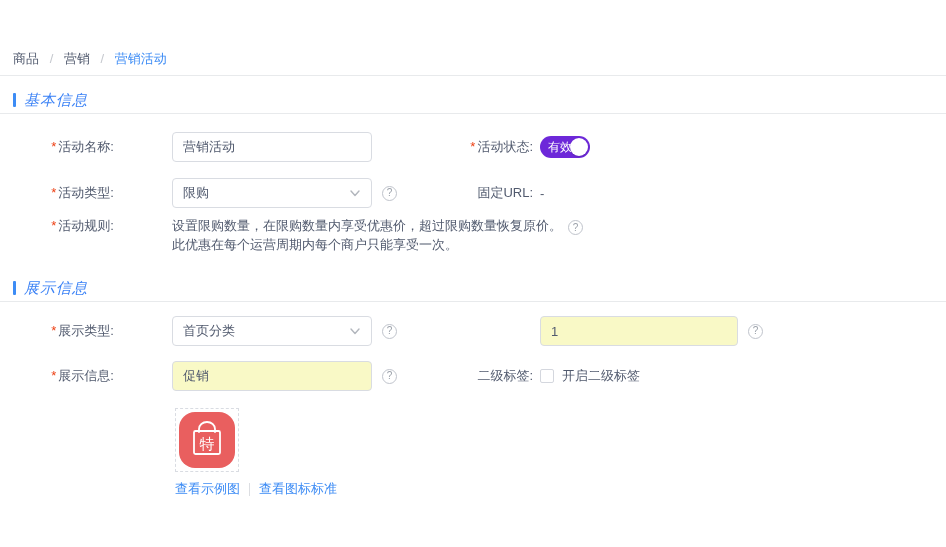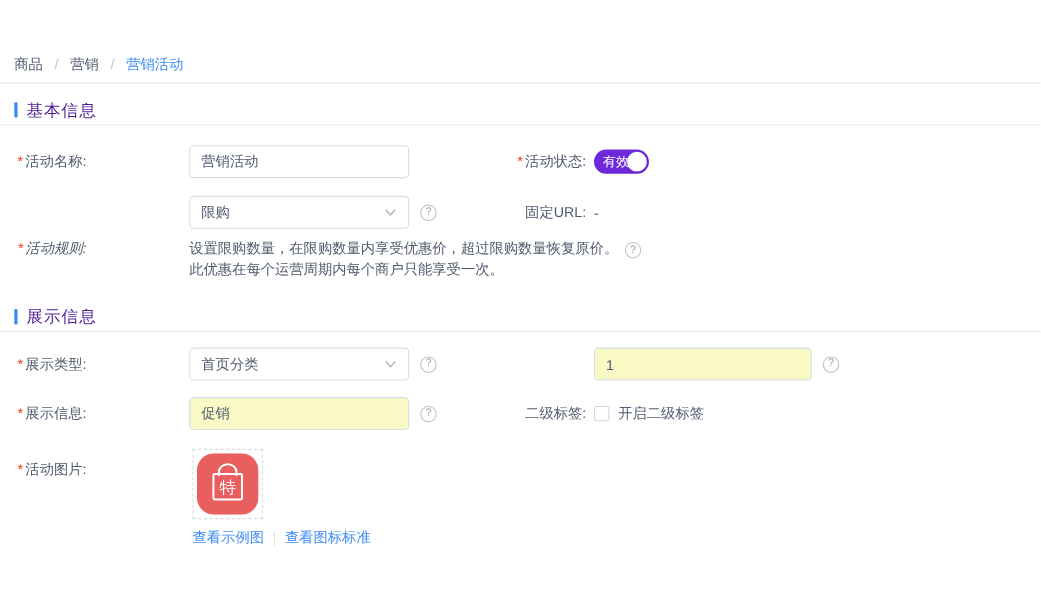--- a/index.html
+++ b/index.html
@@ -24,7 +24,7 @@
   
   .sec-header { position: absolute; left: 13px; display: flex; align-items: center; height: 20px; }
   .sec-bar { width: 3px; height: 14px; background: #3d8cf5; border-radius: 1px; }
-  .sec-title { margin-left: 8px; font-size: 15px; color: #4c1d95; font-weight: 500; letter-spacing: 1px; }
+  .sec-title { margin-left: 8px; font-size: 15px; color: #3b82f6; font-weight: 500; letter-spacing: 1px; font-style: italic; }
 
   
   .row { position: absolute; left: 0; right: 0; height: 30px; }

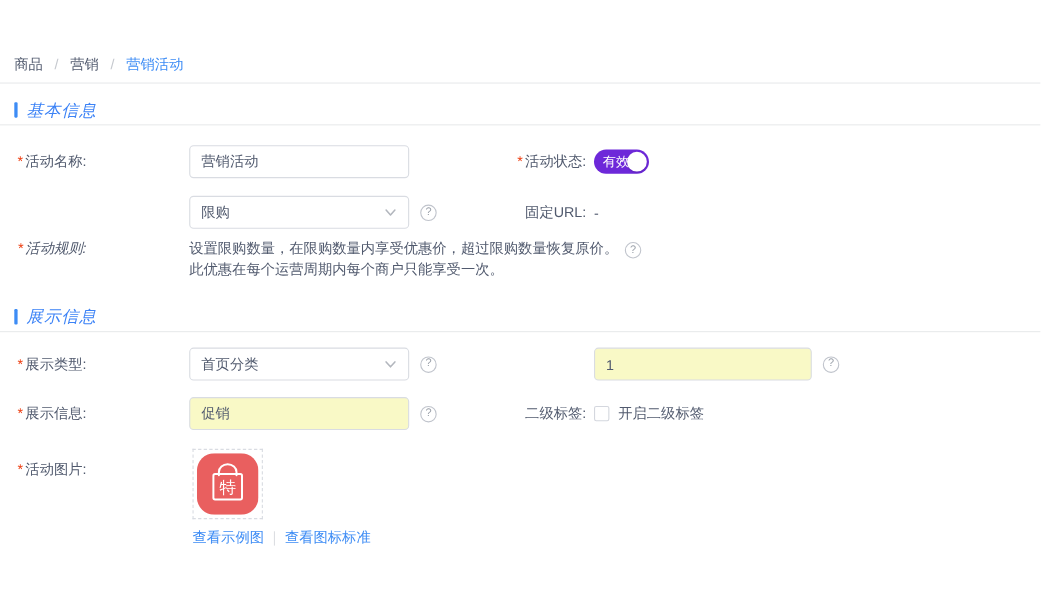--- a/index.html
+++ b/index.html
@@ -28,7 +28,7 @@
 
   
   .row { position: absolute; left: 0; right: 0; height: 30px; }
-  .lbl  { position: absolute; left: 16px; top: 0; width: 165px; text-align: left; line-height: 30px; font-size: 13px; color: #515a6e; white-space: nowrap; }
+  .lbl  { position: absolute; left: 0; top: 0; width: 165px; text-align: center; line-height: 30px; font-size: 13px; color: #515a6e; white-space: nowrap; }
   .fld  { position: absolute; left: 172px; top: 0; height: 30px; display: flex; align-items: center; }
   .lblr { position: absolute; left: 400px; top: 0; width: 133px; text-align: right; line-height: 30px; font-size: 13px; color: #515a6e; white-space: nowrap; }
   .fldr { position: absolute; left: 540px; top: 0; height: 30px; display: flex; align-items: center; }

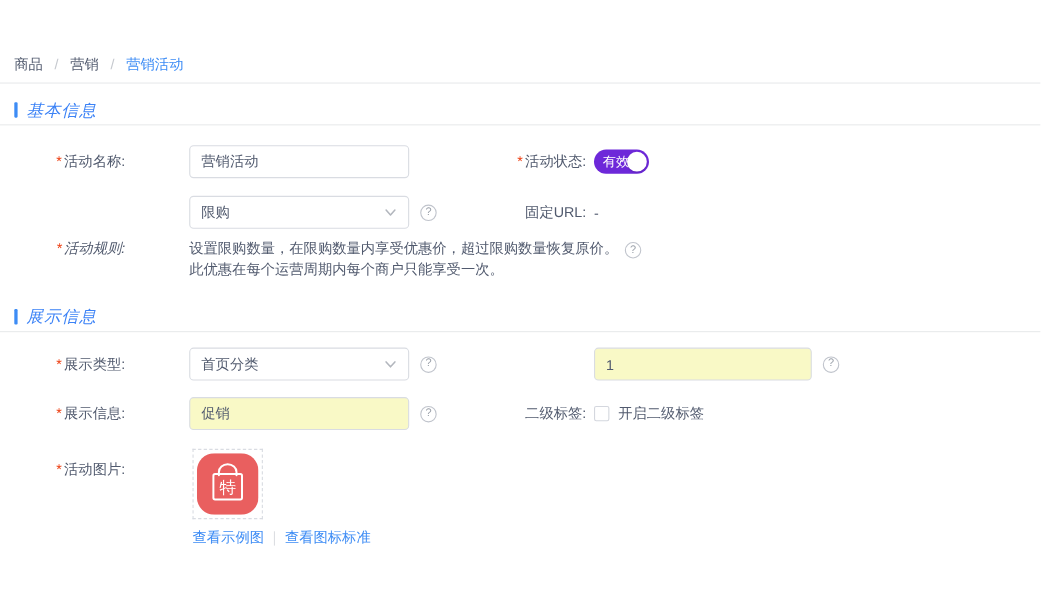--- a/index.html
+++ b/index.html
@@ -118,6 +118,7 @@
   </div>
 
   <div class="row" style="top:178px">
+    <div class="lbl"><span class="req">*</span><span>活动类型:</span></div>
     <div class="fld">
       <div class="select">
         <span>限购</span>

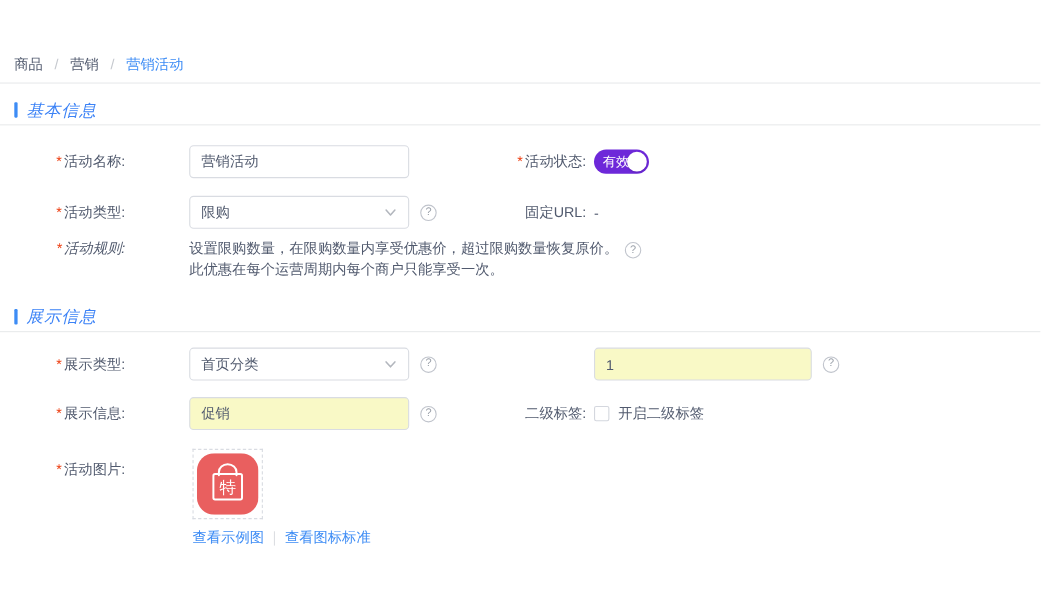--- a/index.html
+++ b/index.html
@@ -61,7 +61,7 @@
 
   
   .rule-row { height: 44px; }
-  .rule-lbl { line-height: 19px; font-style: italic; }
+  .rule-lbl { line-height: 19px; }
   .rule-text { position: absolute; left: 172px; top: 0; font-size: 13px; color: #515a6e; line-height: 19px; }
   .rule-line { display: flex; align-items: flex-end; }
   .rule-line .help { margin-left: 6px; }

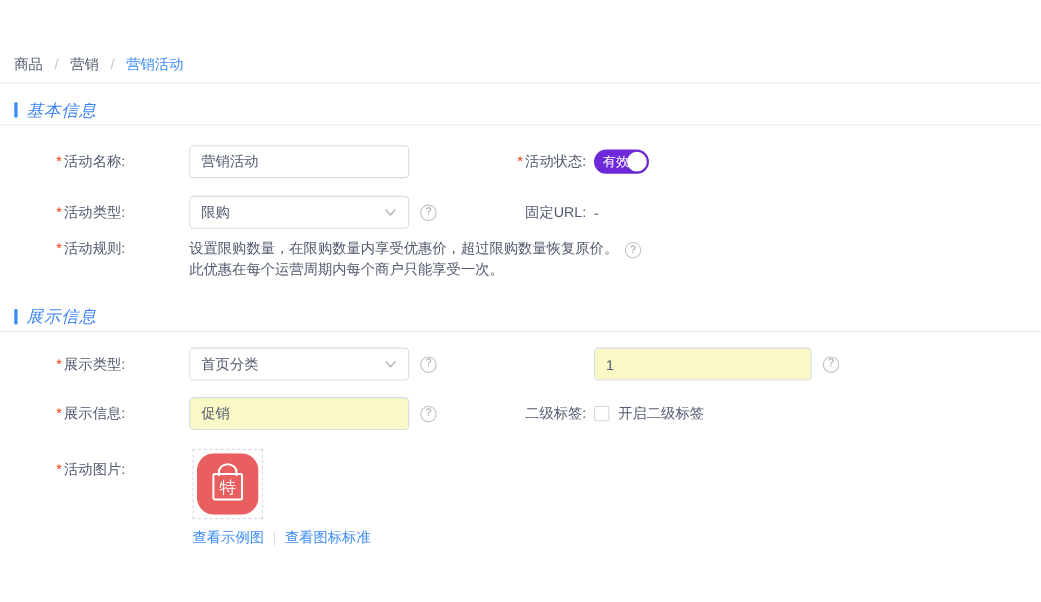--- a/index.html
+++ b/index.html
@@ -184,7 +184,6 @@
   </div>
 
   <div class="row img-row" style="top:408px">
-    <div class="lbl img-lbl"><span class="req">*</span><span>活动图片:</span></div>
     <div class="img-box">
       <svg width="56" height="56" viewBox="0 0 56 56">
         <rect x="0" y="0" width="56" height="56" rx="16" fill="#e95f5f"></rect>

